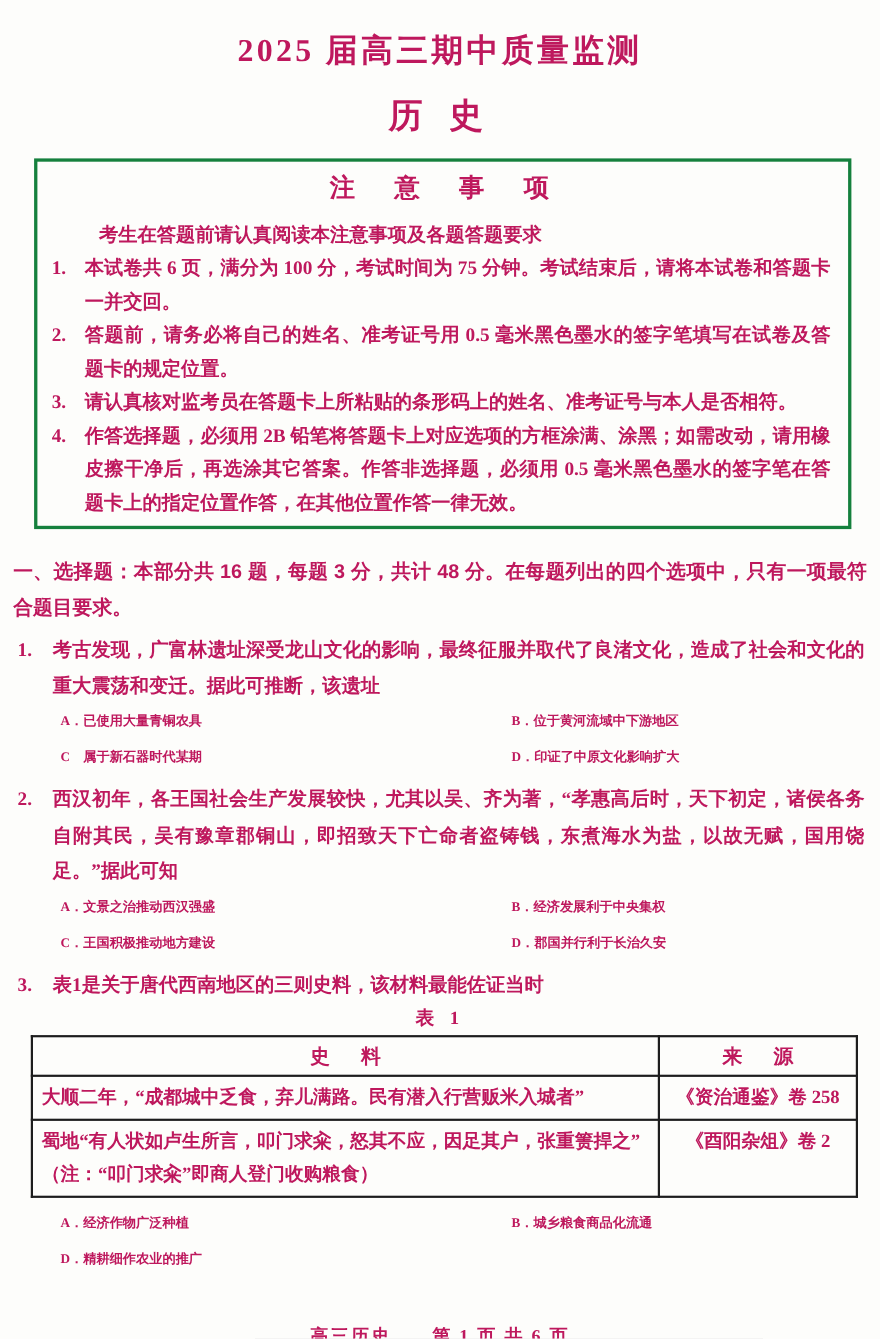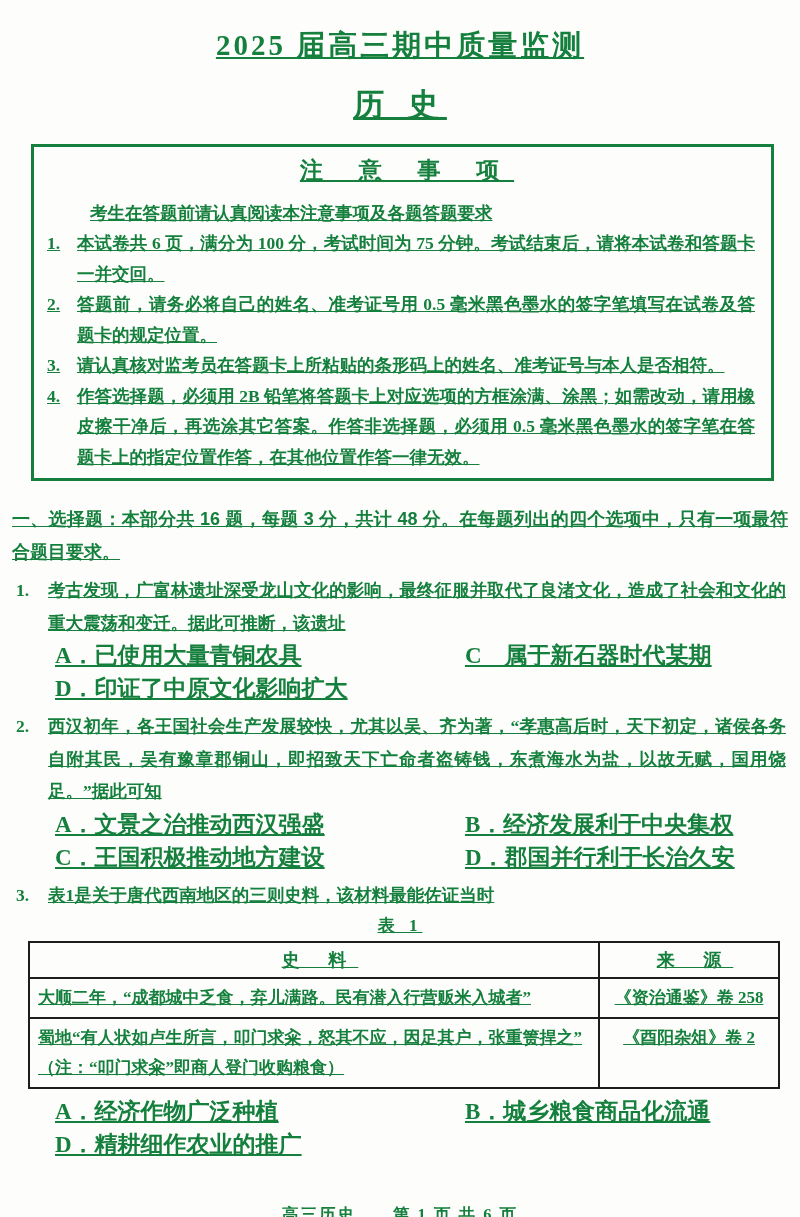--- a/index.html
+++ b/index.html
@@ -9,10 +9,9 @@
     width:800px; height:1217px;
     margin:0 auto;
     background:#fdfdfb;
-    color:#15803d;
+    color:#be185d;
     font-family:"Liberation Serif","DejaVu Serif",serif;
     overflow:hidden;
-    text-decoration:underline;
   }
   .title1 {
     padding-top:26px;

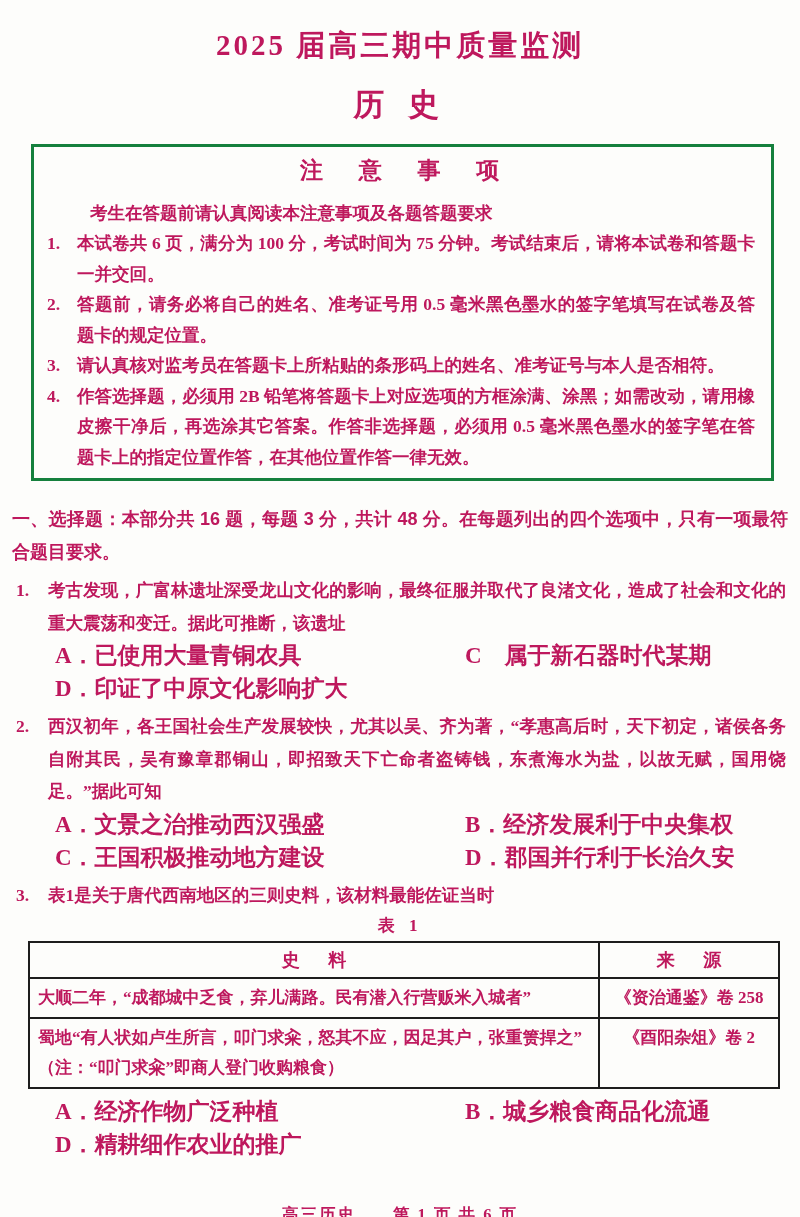--- a/index.html
+++ b/index.html
@@ -55,7 +55,7 @@
   .qnum { position:absolute; left:16px; top:0; }
   .opts { display:grid; grid-template-columns:410px 1fr;
           padding-left:55px; padding-right:10px;
-          font-size:23px; font-weight:600; line-height:33px; }
+          font-size:12px; font-weight:600; line-height:33px; }
   .tbl-caption { margin-top:3px; text-align:center;
                  font-size:17px; font-weight:600; letter-spacing:5px; }
   table.src-table { border-collapse:collapse; table-layout:fixed;

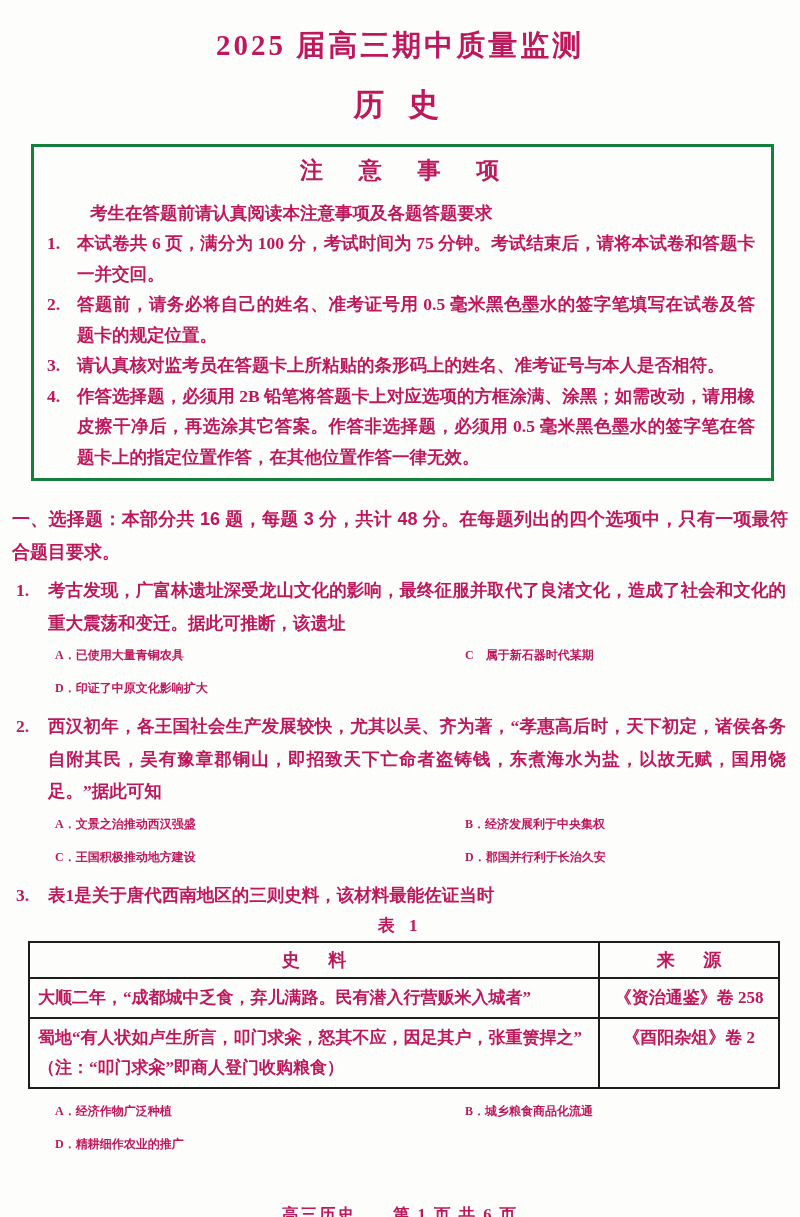--- a/index.html
+++ b/index.html
@@ -108,6 +108,7 @@
   </div>
   <div class="opts">
     <span>A．已使用大量青铜农具</span>
+    <span>B．位于黄河流域中下游地区</span>
     <span>C　属于新石器时代某期</span>
     <span>D．印证了中原文化影响扩大</span>
   </div>

